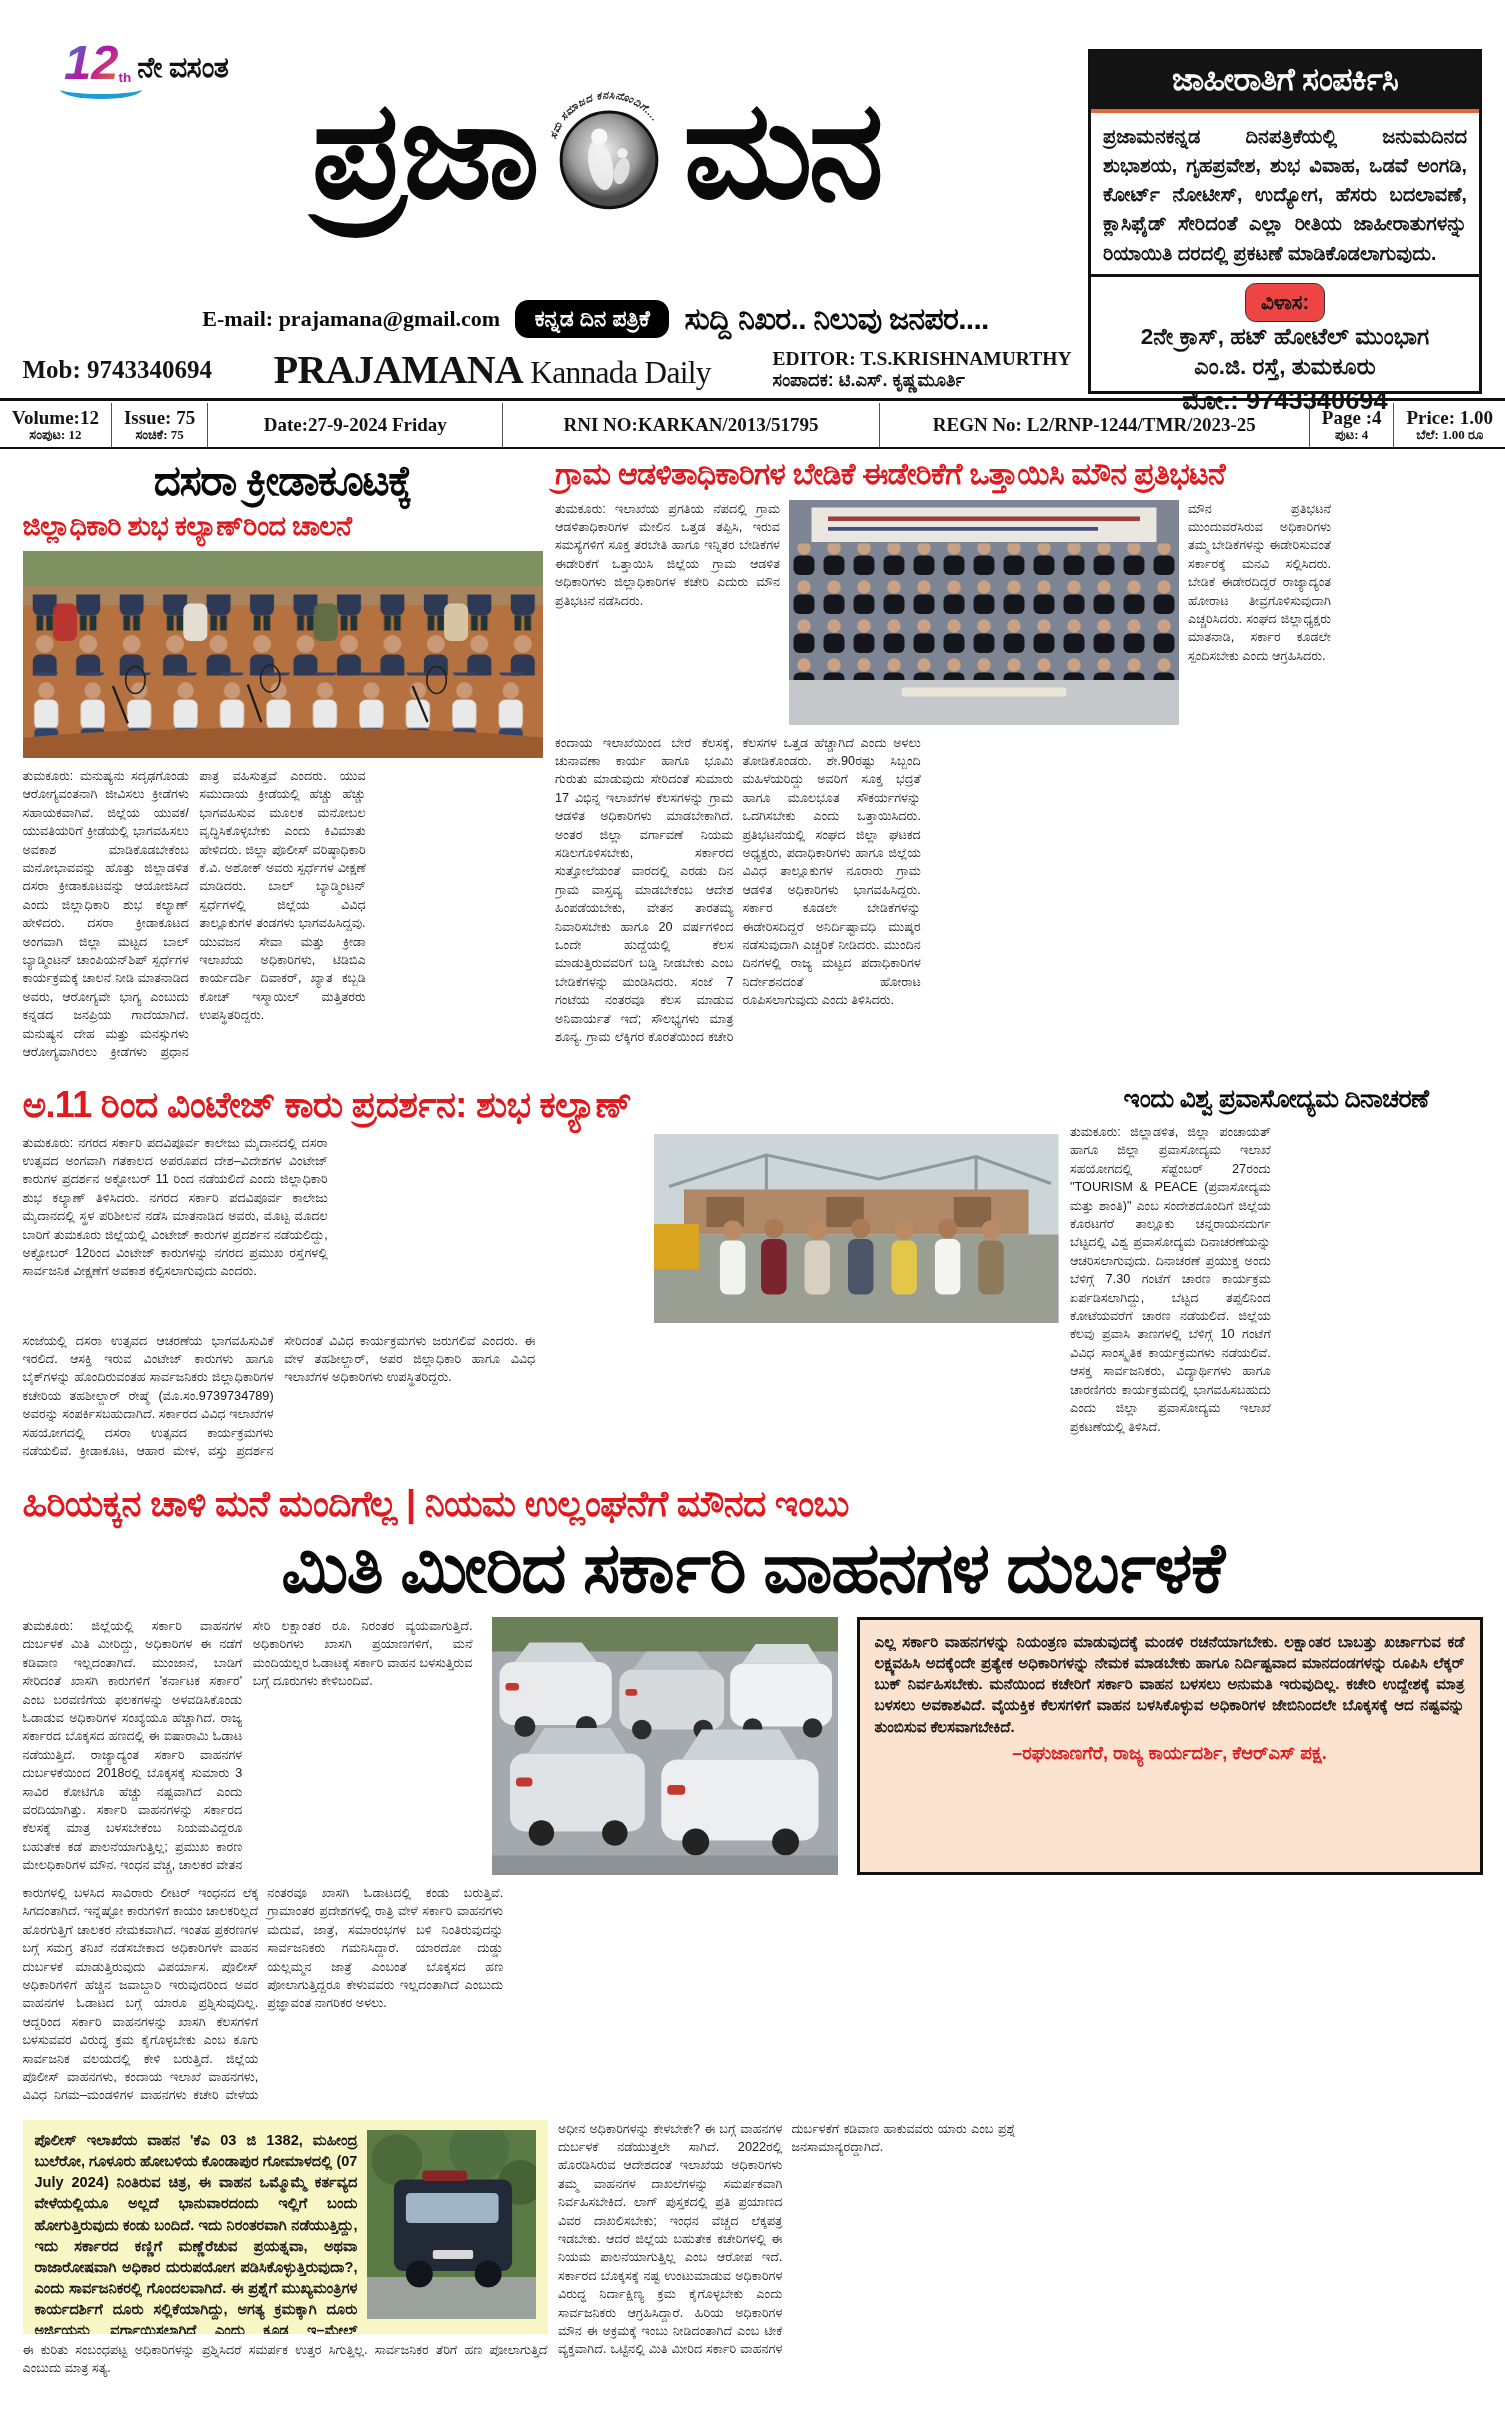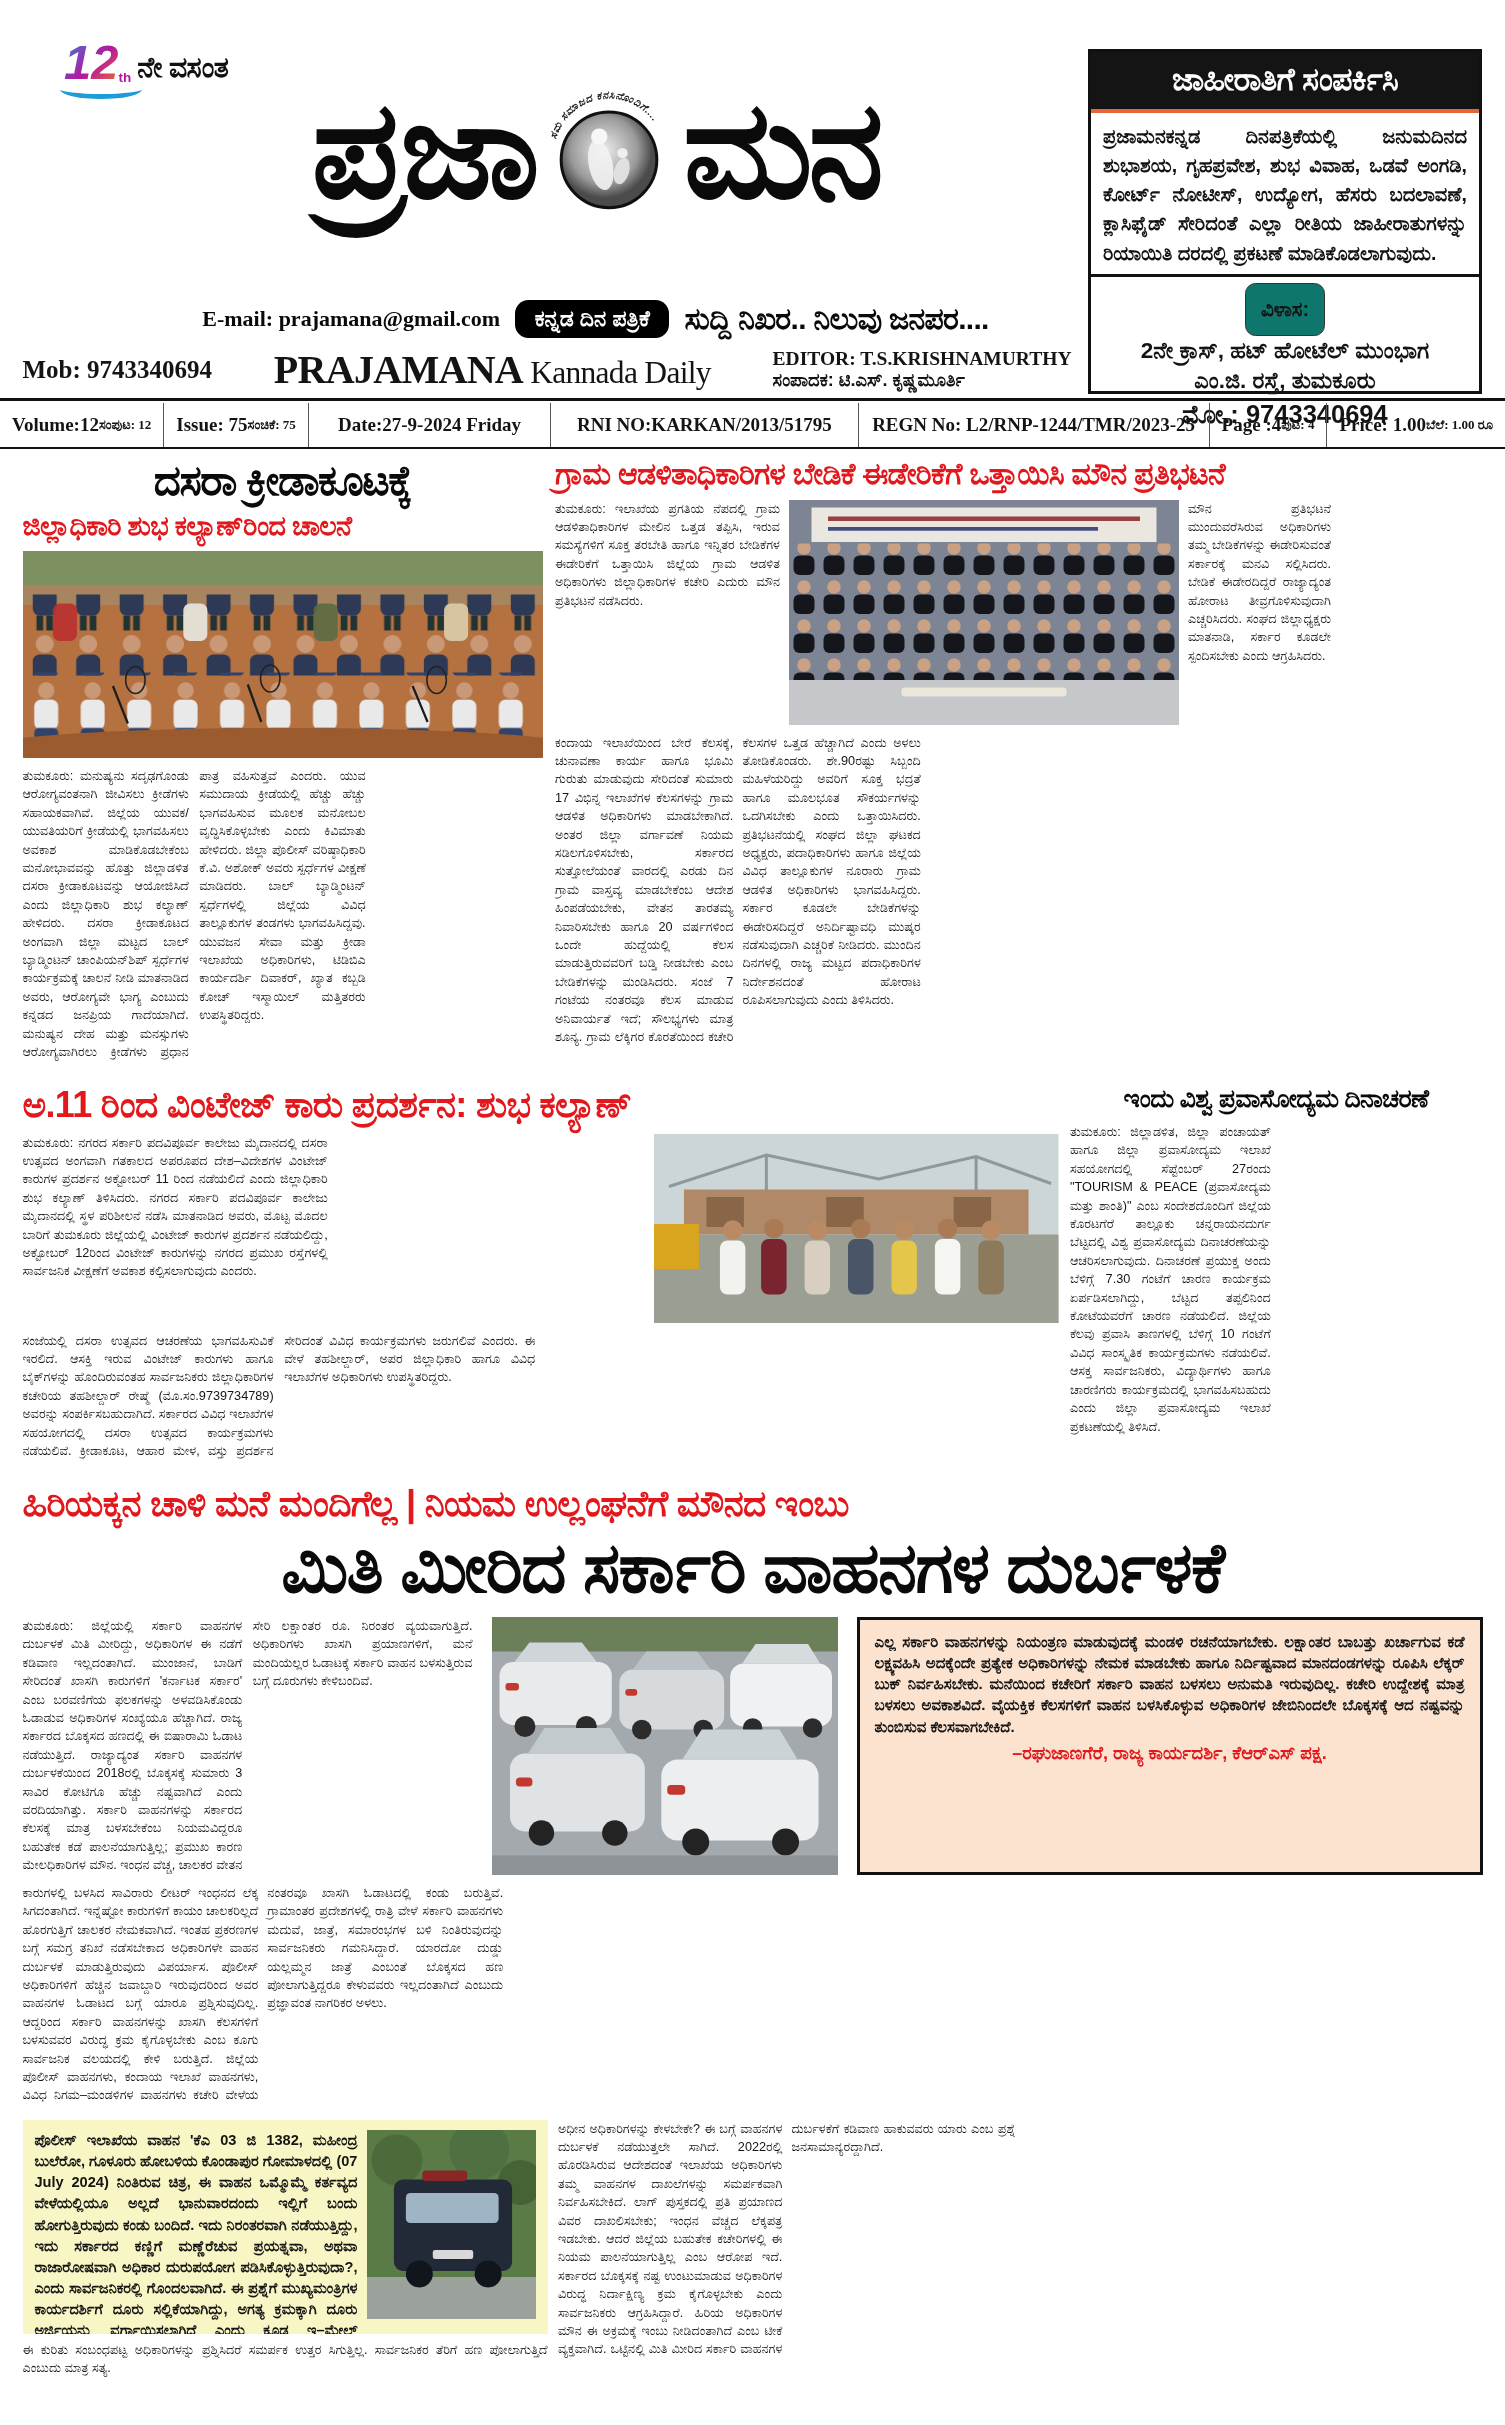--- a/index.html
+++ b/index.html
@@ -31,7 +31,7 @@
   .ad-box .ttl{background:#141414;color:#fff;text-align:center;font-weight:bold;font-size:31.5px;padding:9px 0 10.5px;border-bottom:4.5px solid #e2663a;letter-spacing:-0.7px}
   .ad-box .bd{padding:9px 12px 6px;font-weight:bold;font-size:19.5px;line-height:1.5;text-align:justify}
   .ad-box .addr{border-top:3px solid #111;text-align:center;padding-top:6px}
-  .addr .pill{display:inline-block;background:#0f766e;border:1.5px solid #333;border-radius:10.5px;padding:14px 15px;font-weight:bold;font-size:20px}
+  .addr .pill{display:inline-block;background:#ef4444;border:1.5px solid #333;border-radius:10.5px;padding:7px 15px;font-weight:bold;font-size:20px}
   .addr .l{font-weight:bold;font-size:22.5px;line-height:1.35}
   .addr .ph{font-weight:bold;font-size:25.5px;margin-top:3px}
 

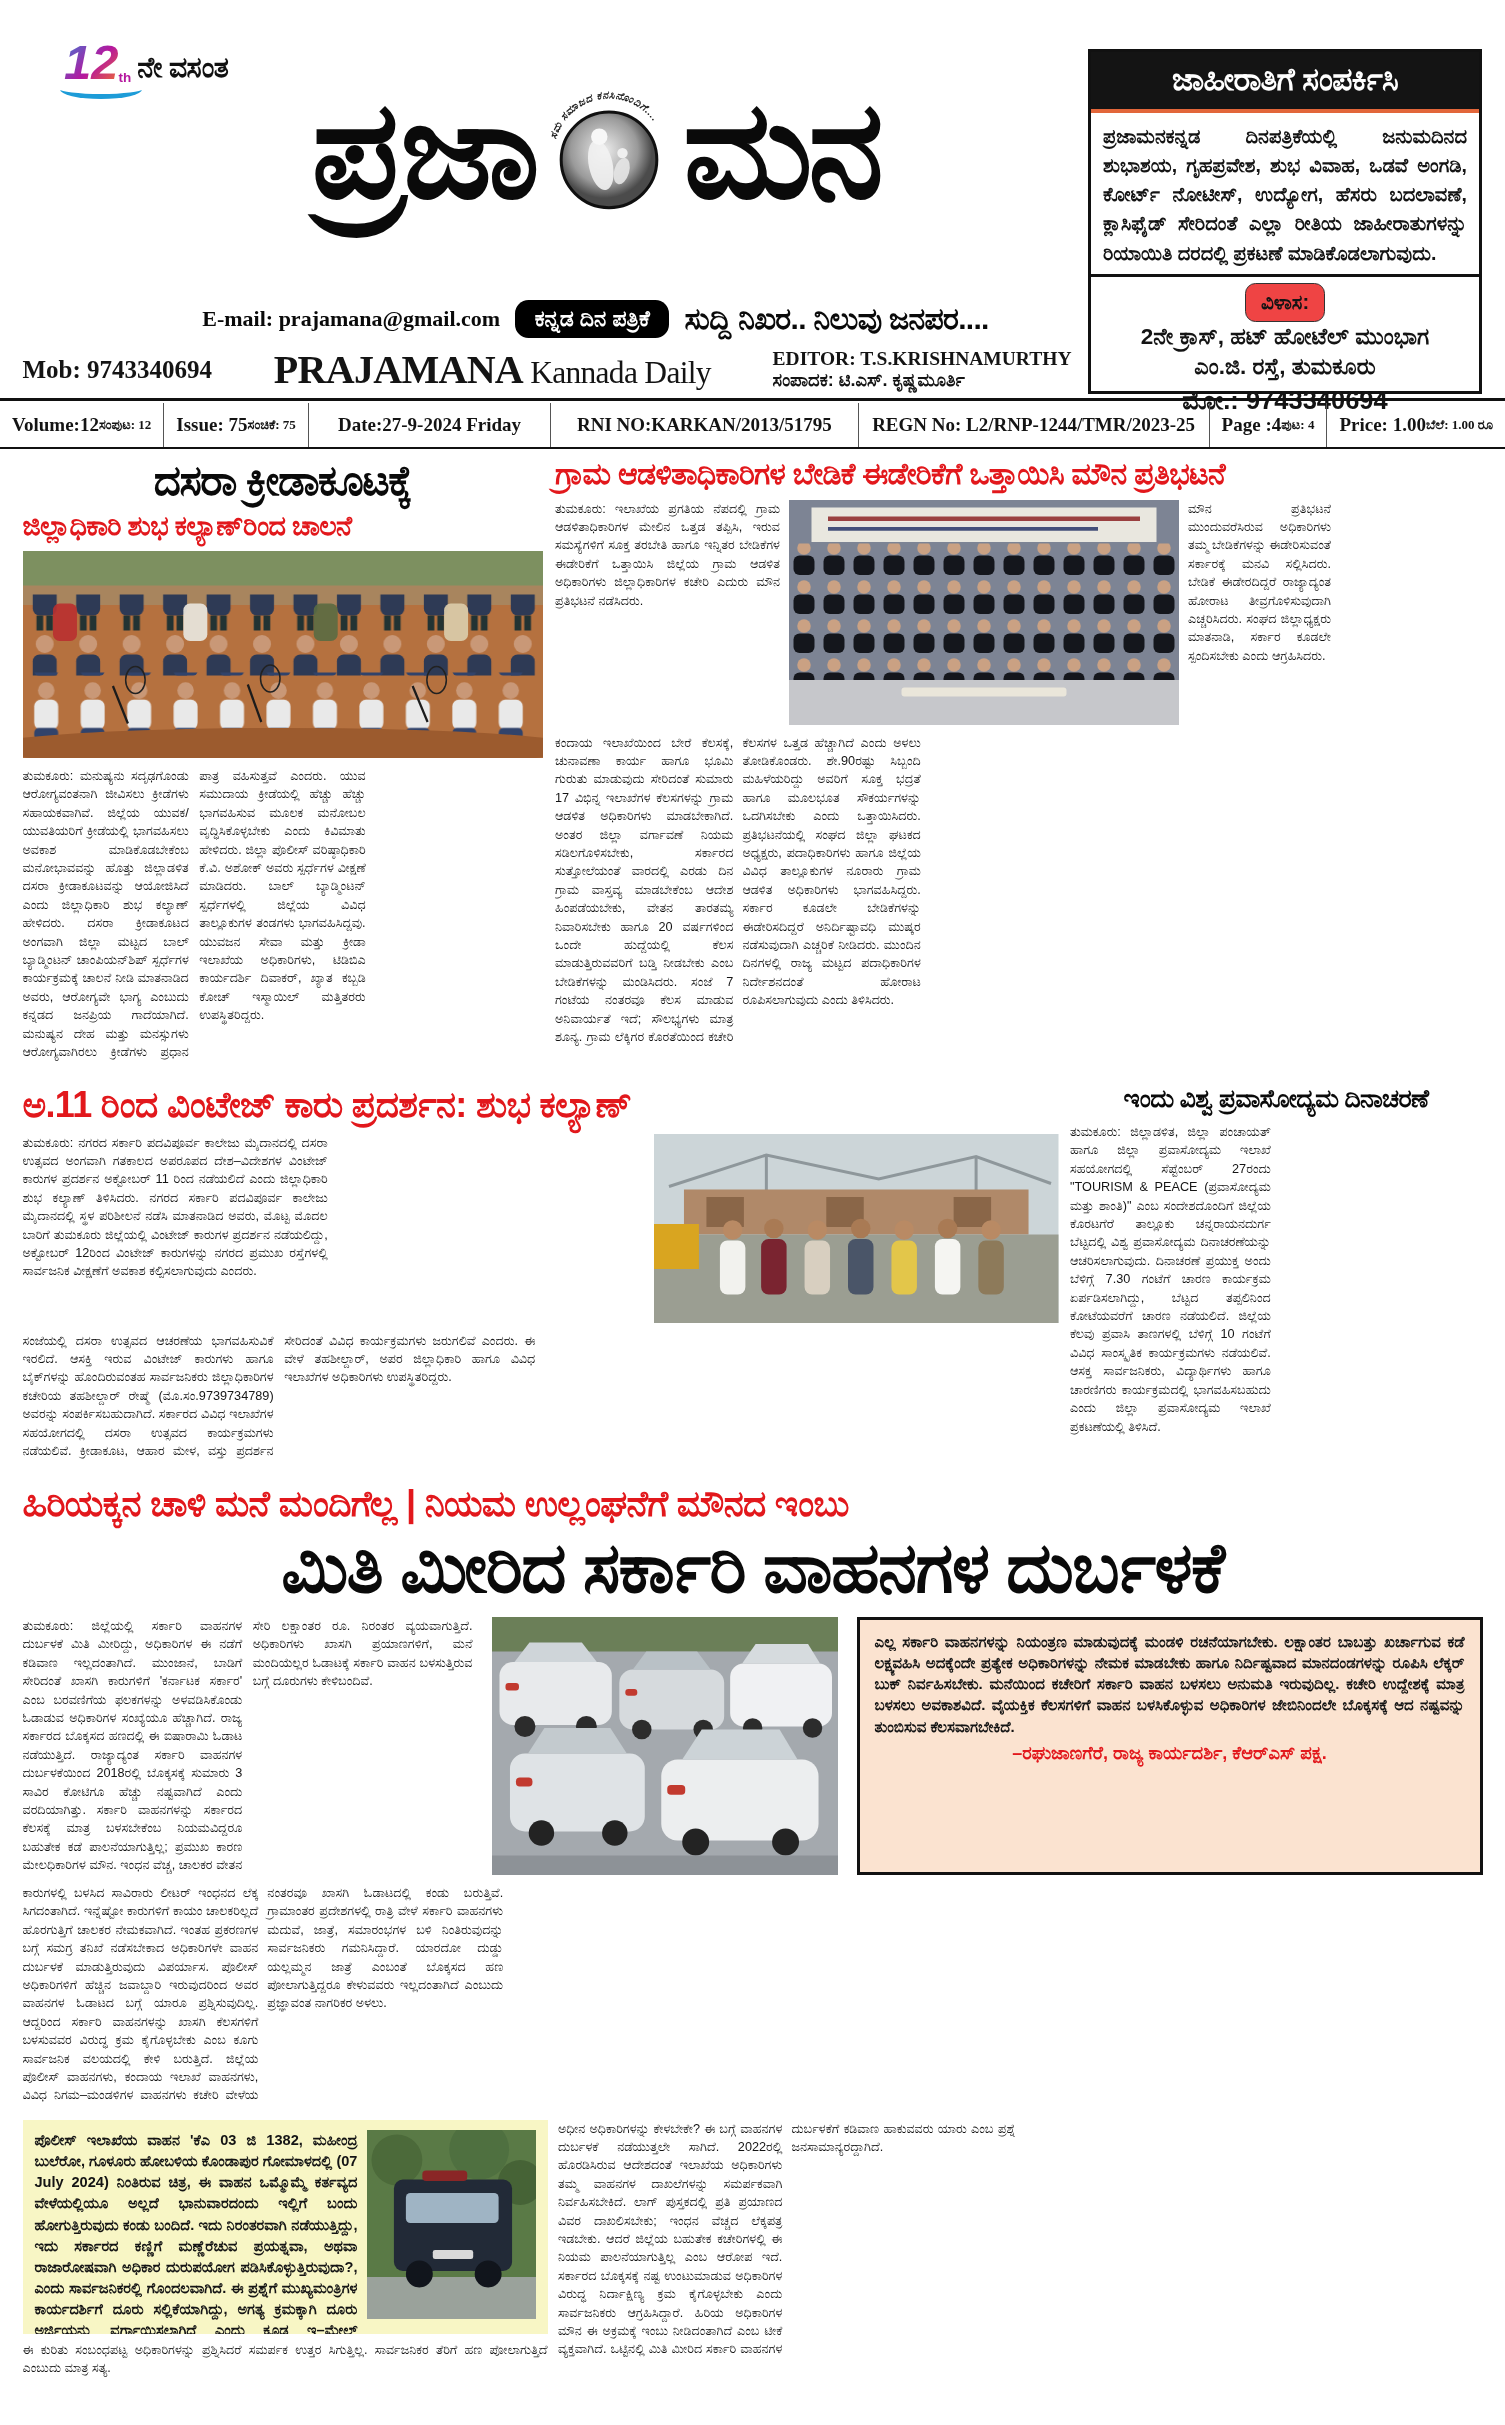--- a/index.html
+++ b/index.html
@@ -37,7 +37,7 @@
 
   .rule{position:absolute;left:0;top:398px;width:1505px;height:3px;background:#111}
   .infobar{position:absolute;left:0;top:403px;width:1505px;height:46px;display:flex;align-items:stretch;border-bottom:2.2px solid #111;font-family:"Liberation Serif",serif;font-weight:bold}
-  .infobar .cell{display:flex;flex-direction:row;align-items:center;justify-content:center;padding:0 12px;line-height:1.15;text-align:center}
+  .infobar .cell{display:flex;flex-direction:column;align-items:center;justify-content:center;padding:0 12px;line-height:1.15;text-align:center}
   .infobar .cell+.cell{border-left:1.5px solid #555}
   .infobar .l1{font-size:19px}
   .infobar .l2{font-size:13px}

